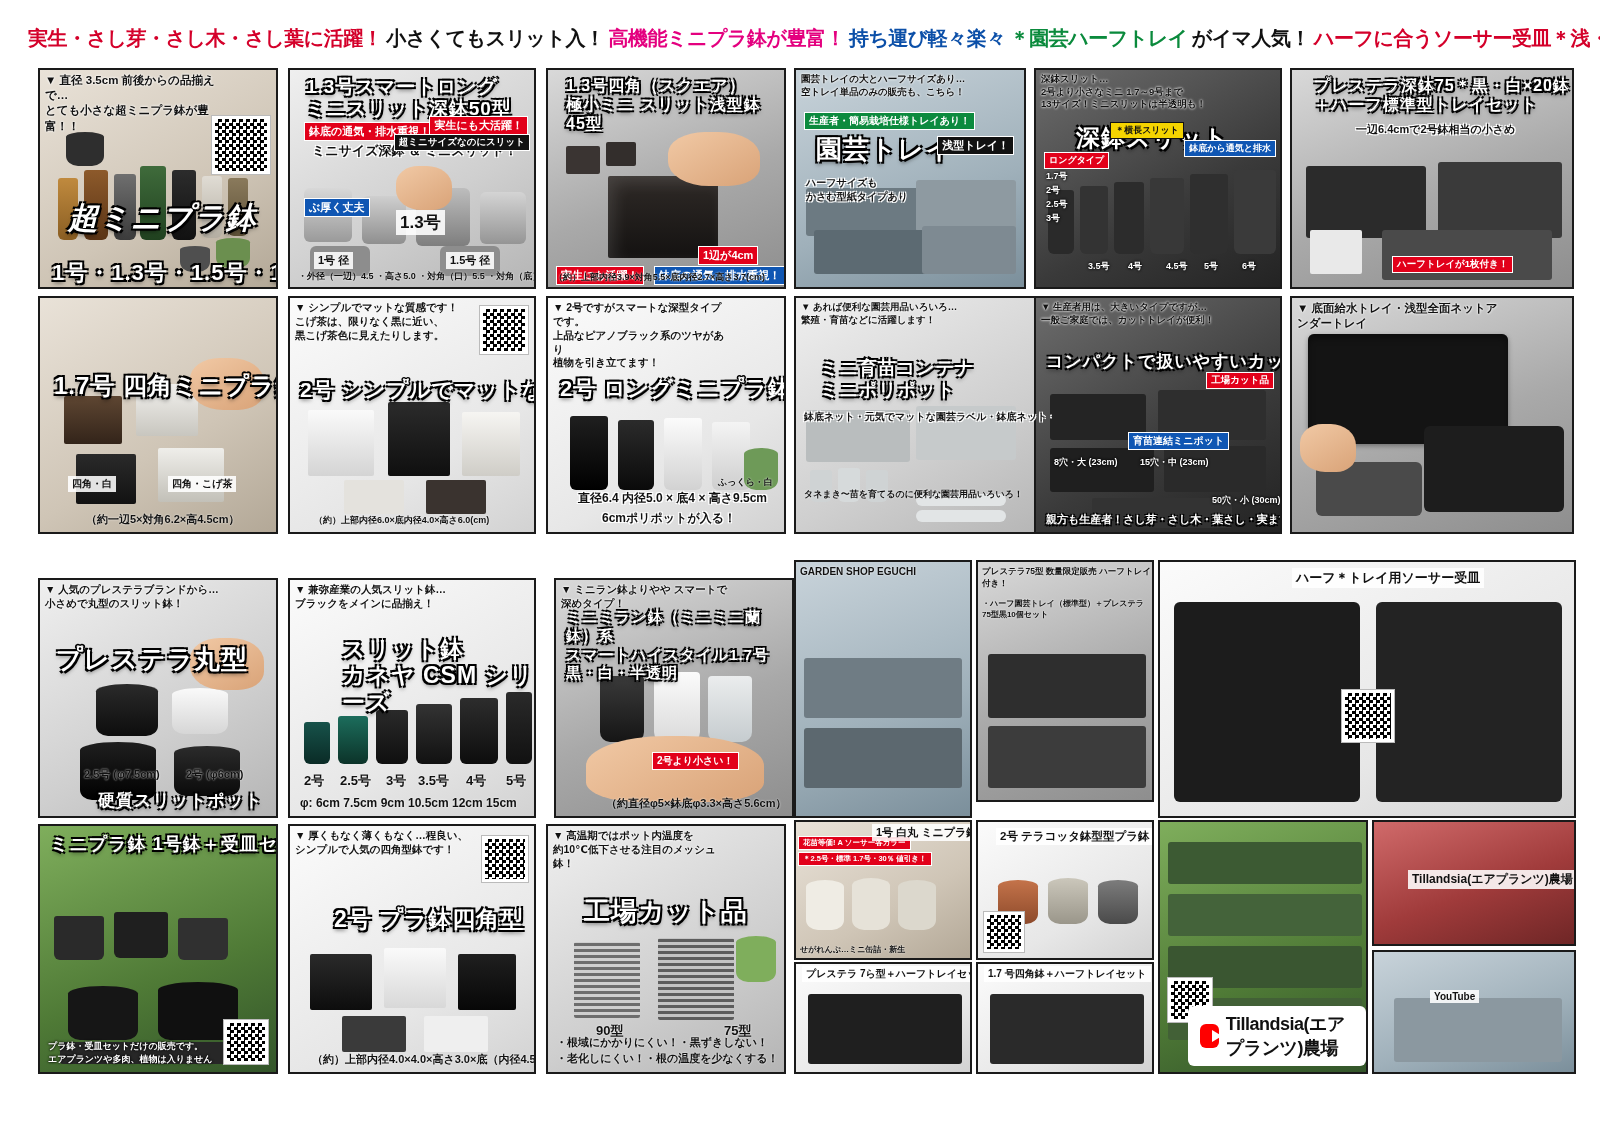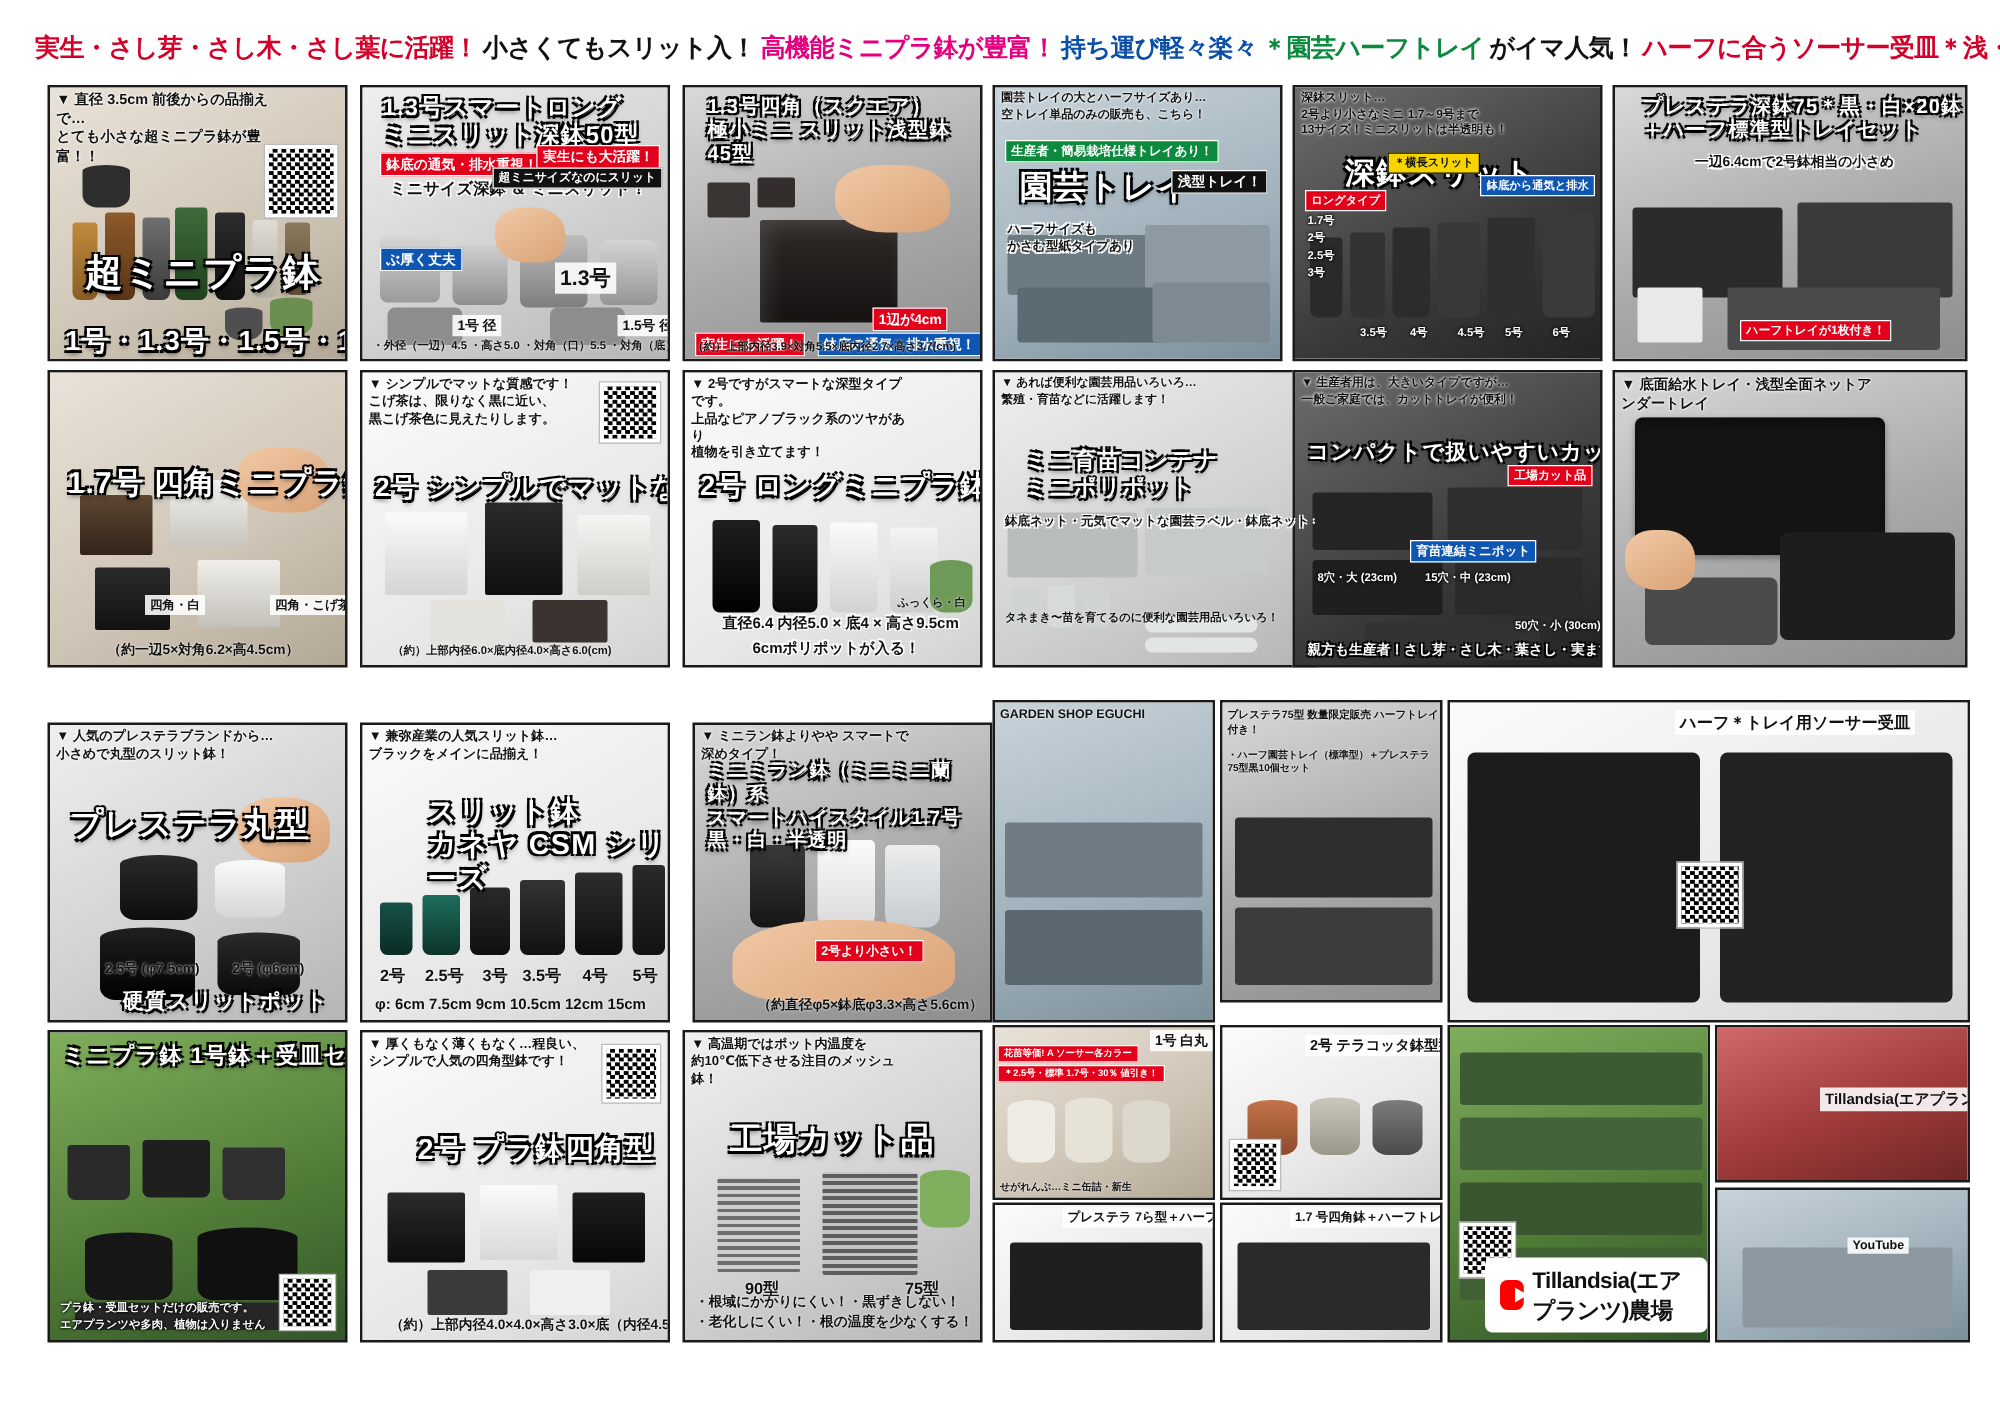--- a/index.html
+++ b/index.html
@@ -223,7 +223,7 @@
     <div class="note" style="white-space:pre-line">▼ 直径 3.5cm 前後からの品揃えで…
 とても小さな超ミニプラ鉢が豊富！！</div>
     <div class="qr" style="right:6px; top:46px; width:58px; height:58px;"></div>
-    <div class="title-band" style="left:28px; top:128px; font-size:30px;">超ミニプラ鉢</div>
+    <div class="title-band" style="left:28px; top:128px; font-size:30px;font-style:italic;">超ミニプラ鉢</div>
     <div class="title-band" style="left:12px; top:188px; font-size:22px;">1号・1.3号・1.5号・1.7号・1.8号</div>
   </div>
 

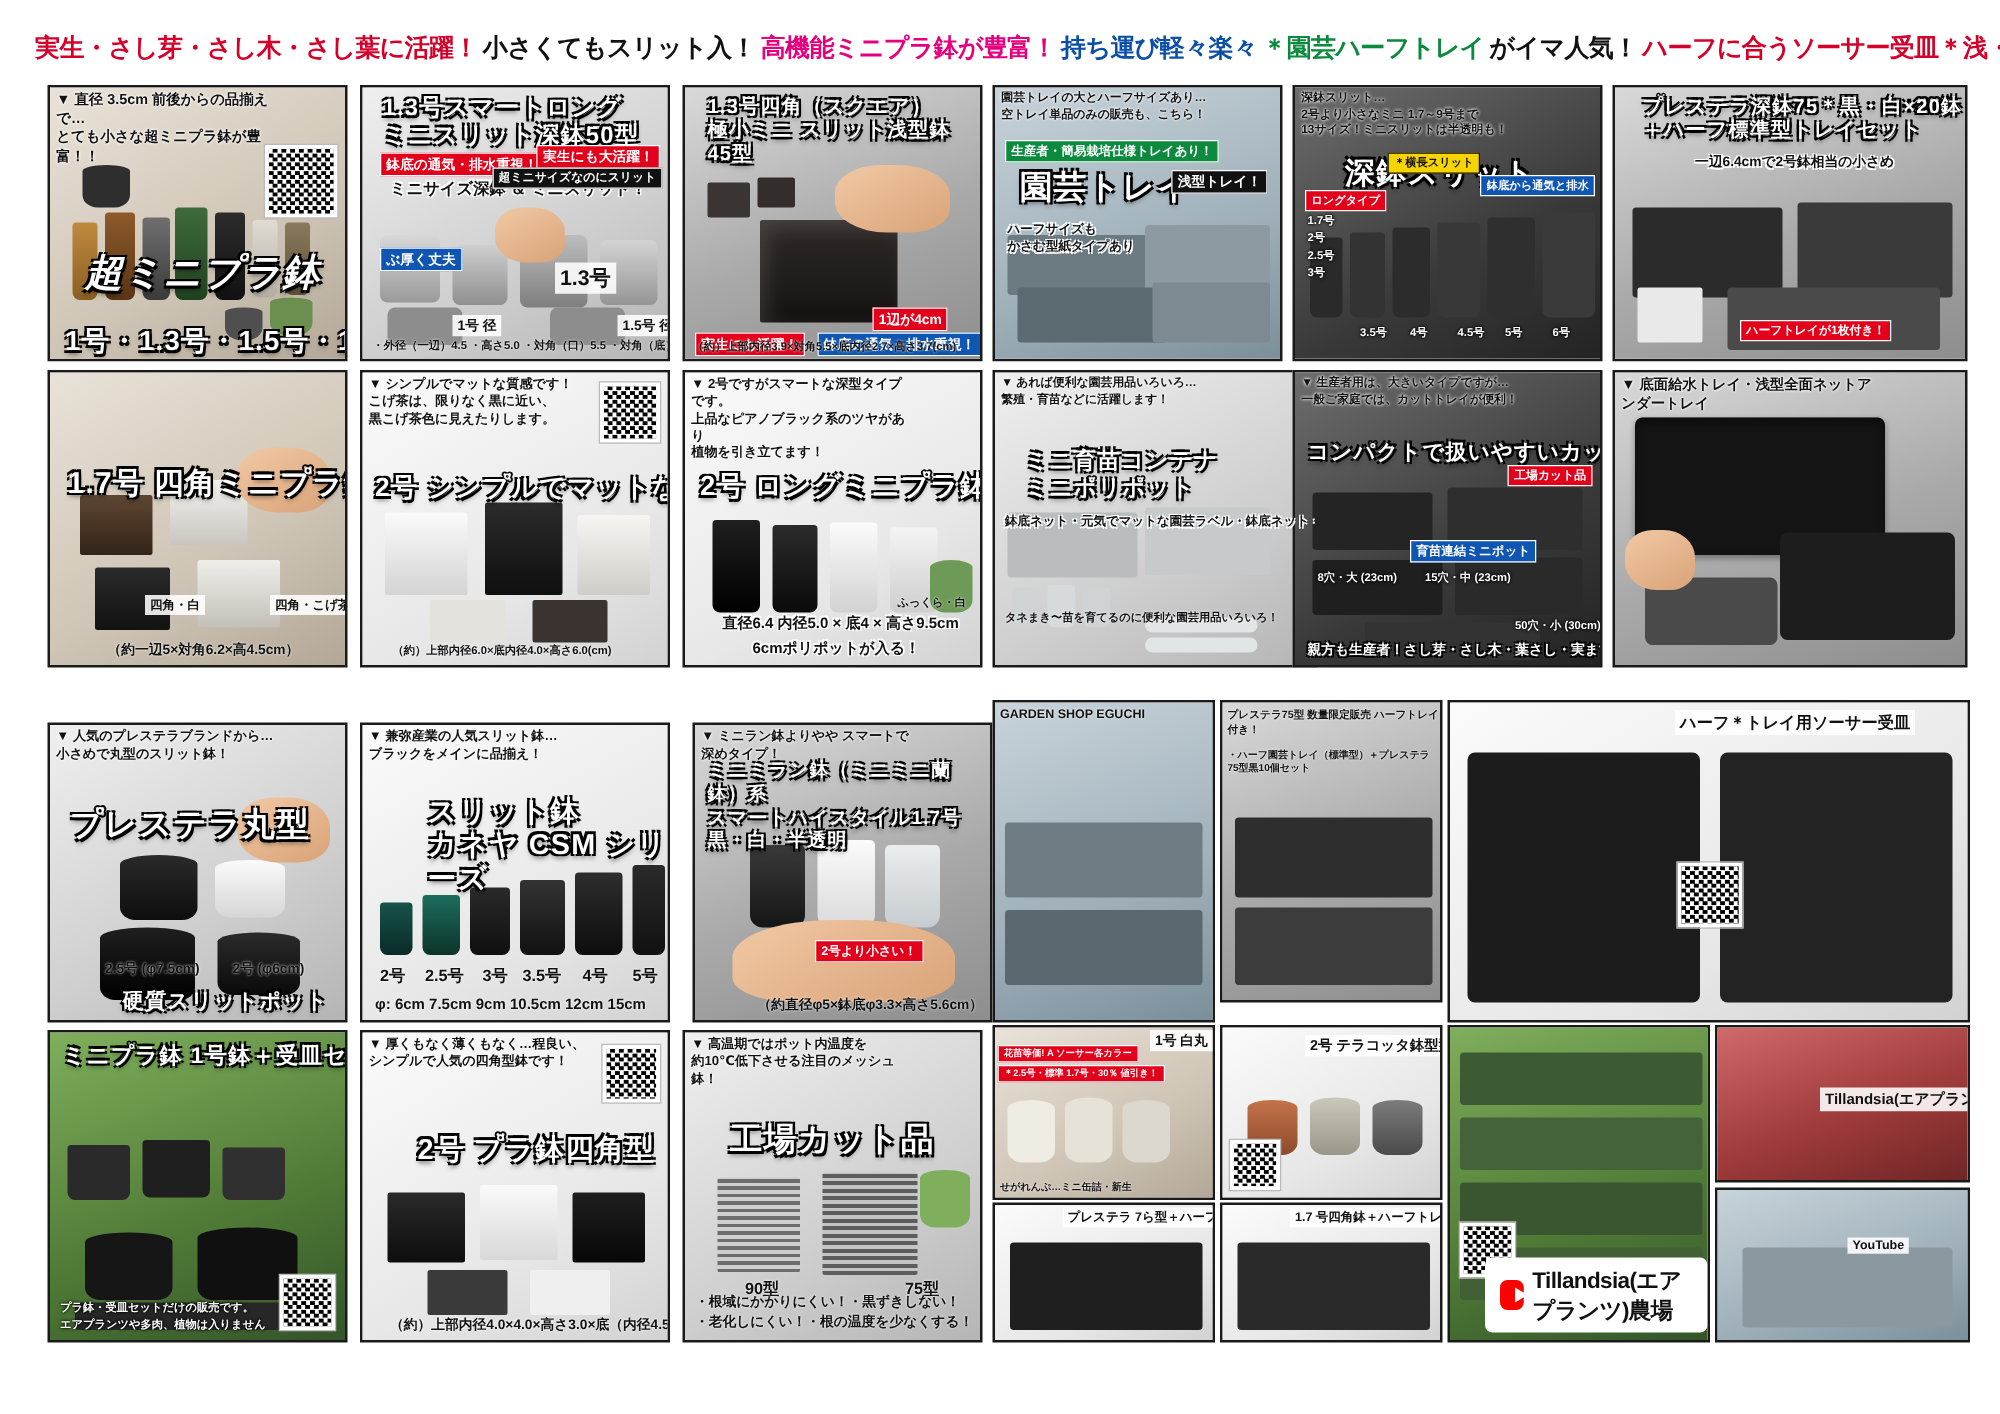--- a/index.html
+++ b/index.html
@@ -171,7 +171,6 @@
     background: rgba(255,255,255,.88);
     padding: 1px 4px;
     white-space: nowrap;
-    margin-left: 48px;
   }
   .tiny-txt {
     position: absolute;

